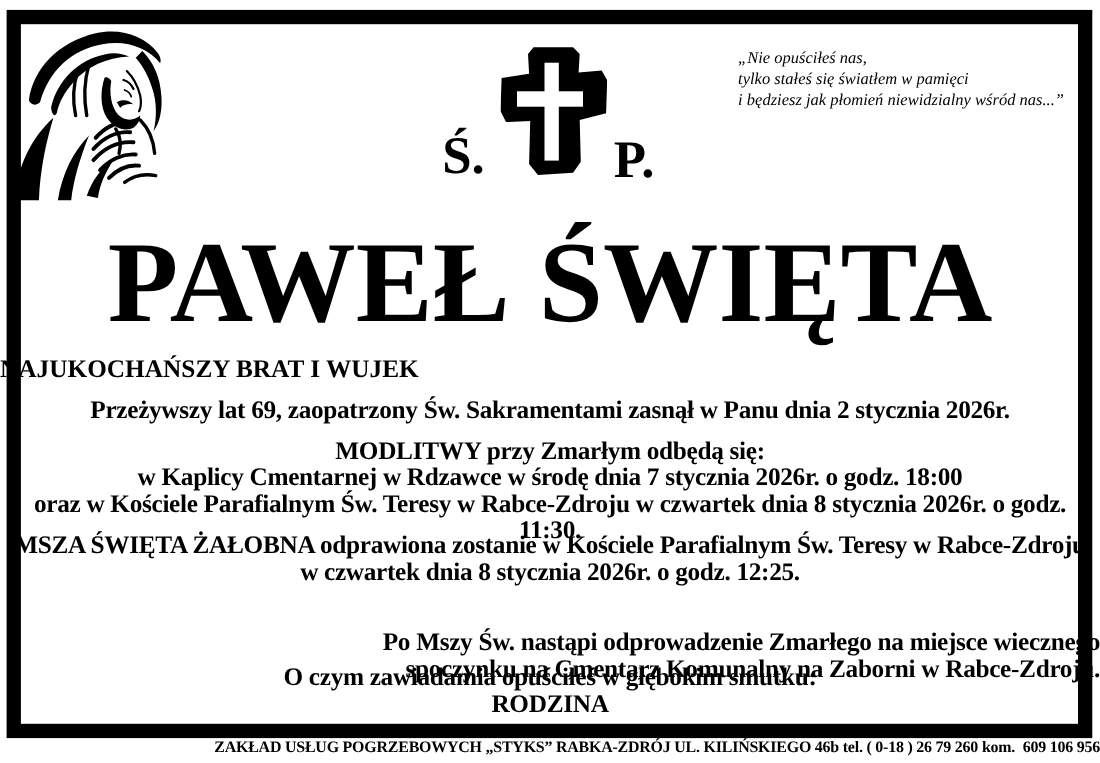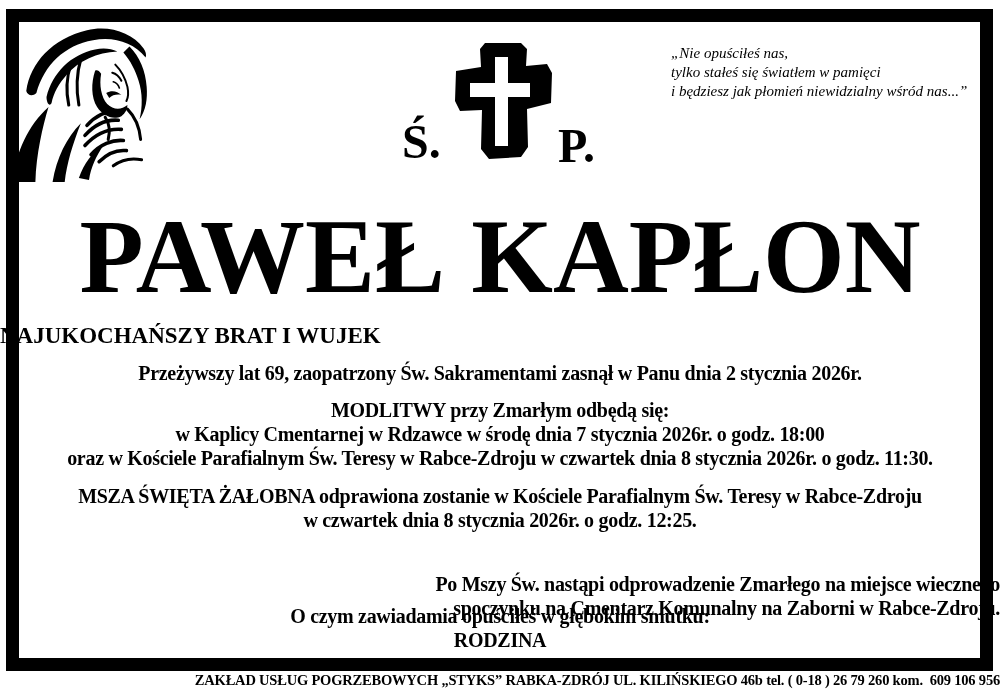--- a/index.html
+++ b/index.html
@@ -101,7 +101,7 @@
 tylko stałeś się światłem w pamięci
 i będziesz jak płomień niewidzialny wśród nas...”</div>
 
-<div class="name">PAWEŁ KAPŁON</div>
+<div class="name">PAWEŁ ŚWIĘTA</div>
 <div class="relation">NAJUKOCHAŃSZY BRAT I WUJEK</div>
 
 <div class="para intro">Przeżywszy lat 69, zaopatrzony Św. Sakramentami zasnął w Panu dnia 2 stycznia 2026r.</div>

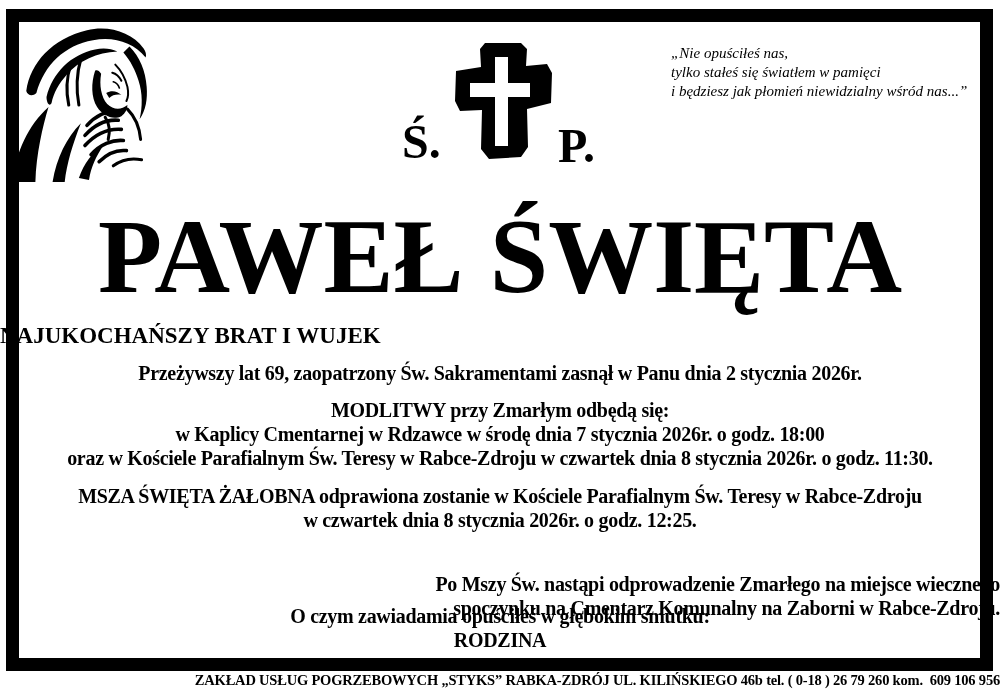--- a/index.html
+++ b/index.html
@@ -38,7 +38,7 @@
   }
   .para{
     position:absolute;left:0;width:100%;text-align:center;
-    font-weight:bold;font-size:20px;line-height:24px;letter-spacing:-0.3px;
+    font-weight:bold;font-size:23px;line-height:24px;letter-spacing:-0.3px;
     white-space:pre-line;
   }
   .intro{top:361px;}

